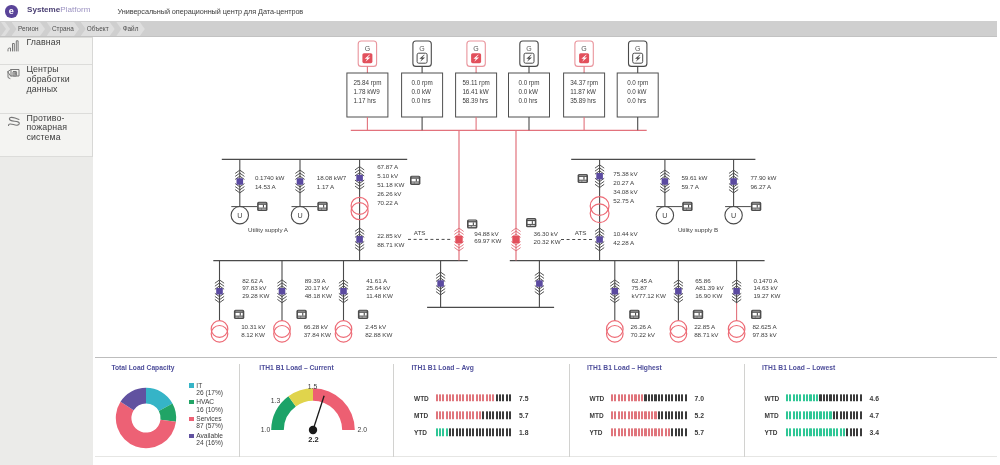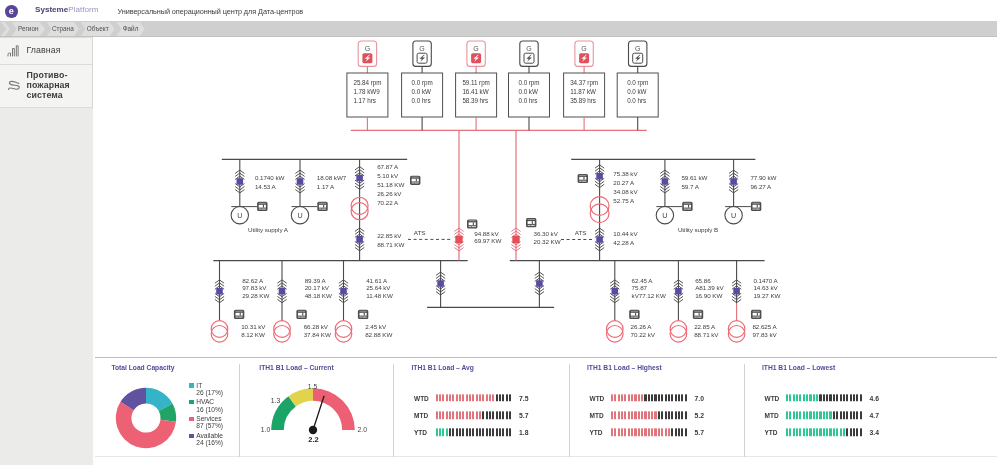--- a/index.html
+++ b/index.html
@@ -11,7 +11,7 @@
   #header { position:absolute; left:0; top:0; width:1000px; height:21px; background:#fff; }
   #logo-mark { position:absolute; left:5px; top:5px; width:12.5px; height:12.5px; border-radius:50%;
     background:#5a4499; color:#fff; font-size:9px; font-weight:bold; text-align:center; line-height:12.5px; }
-  #brand { position:absolute; left:23px; top:5px; font-size:8.1px; letter-spacing:0;padding-left:12px; }
+  #brand { position:absolute; left:15px; top:5px; font-size:8.1px; letter-spacing:0;padding-left:12px; }
   #brand .b1 { color:#4a3f73; font-weight:bold; }
   #brand .b2 { color:#9c93c2; font-weight:normal; }
   #header-title { position:absolute; left:117.5px; top:6.8px; font-size:7.3px; color:#3d3d3d; letter-spacing:-0.08px; }

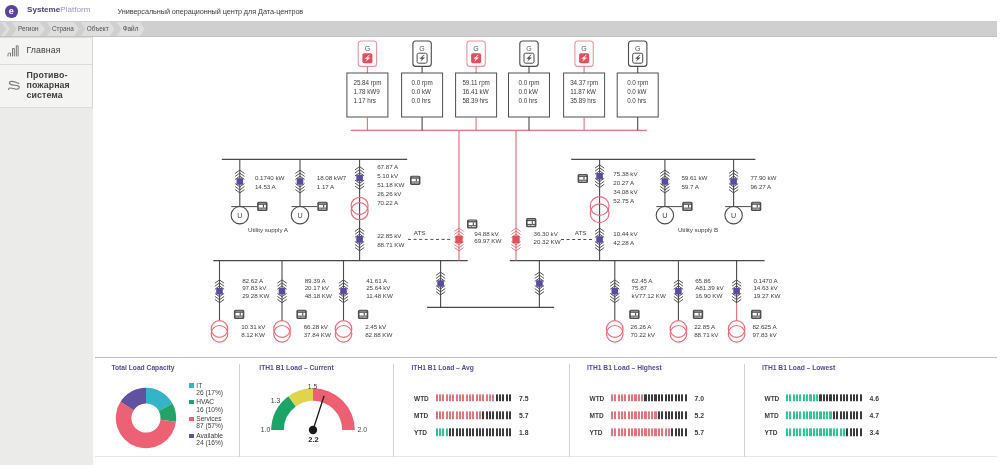--- a/index.html
+++ b/index.html
@@ -26,7 +26,7 @@
   #sidebar-col { position:absolute; left:0; top:37px; width:93px; height:428px; background:#ebebe9; }
   #sidebar { position:absolute; left:0; top:0; width:93px; background:#f4f4f2;
     border-right:1px solid #d8d8d6; border-top:1px solid #dddddb; }
-  .side-item { position:relative; border-bottom:1px solid #dcdcda; display:flex; align-items:center; }
+  .side-item { position:relative; border-bottom:1px solid #dcdcda; display:flex; align-items:flex-start; }
   .side-item .icon { position:absolute; left:6px; width:16px; height:16px; color:#777; }
   .side-item .icon svg { width:16px; height:16px; display:block; }
   .side-item .lbl { margin-left:26.5px; font-size:8.8px; line-height:9.8px; color:#3e3e3e; white-space:pre-line; letter-spacing:0.1px; }

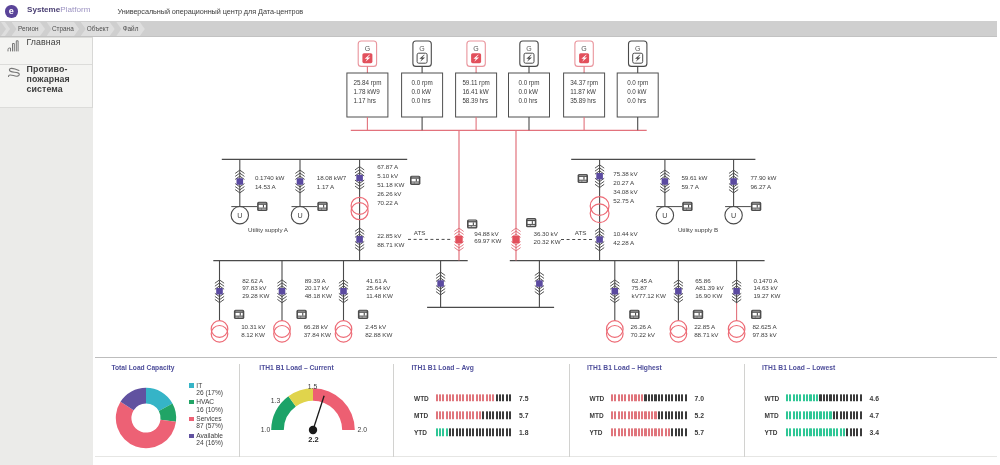--- a/index.html
+++ b/index.html
@@ -81,6 +81,19 @@
             </svg>
           </span>
           <span class="lbl">Главная</span>
+        </div>
+        <div class="side-item" style="height: 48.5px;">
+          <span class="icon">
+            <svg viewBox="0 0 16 16" fill="none" stroke="currentColor" stroke-width="1" stroke-linecap="round" stroke-linejoin="round">
+              <path d="M2 6.5 L5 4.5 L13 4.5 L13 11 L5 11 Z"></path>
+              <path d="M5 4.5 L5 11 M2 6.5 L2 12.5 L4 13.5"></path>
+              <rect x="7" y="6.5" width="3.6" height="4.5" rx="0.5"></rect>
+              <path d="M8.2 7.5 L8.2 9.5 M9.4 7.5 L9.4 9.5"></path>
+            </svg>
+          </span>
+          <span class="lbl">Центры
+обработки
+данных</span>
         </div>
         <div class="side-item" style="height: 43px; font-weight: bold;">
           <span class="icon">

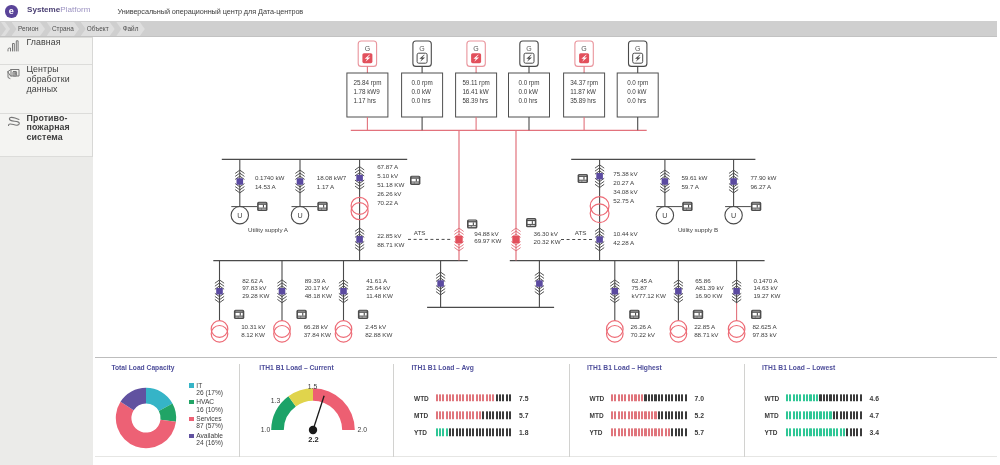--- a/index.html
+++ b/index.html
@@ -95,7 +95,7 @@
 обработки
 данных</span>
         </div>
-        <div class="side-item" style="height: 43px; font-weight: bold;">
+        <div class="side-item" style="height: 43px;">
           <span class="icon">
             <svg viewBox="0 0 16 16" fill="none" stroke="currentColor" stroke-width="1.1" stroke-linecap="round">
               <path d="M2.5 11.5 C2.5 9.5 5 9.8 7.5 10.6 C10.5 11.6 13 11.3 13.3 9.6 C13.6 7.9 11 7.5 8.5 7.2 C5.5 6.8 3 6.3 3.4 4.5 C3.7 3 6.5 3.2 9 4 L13 5.4"></path>

